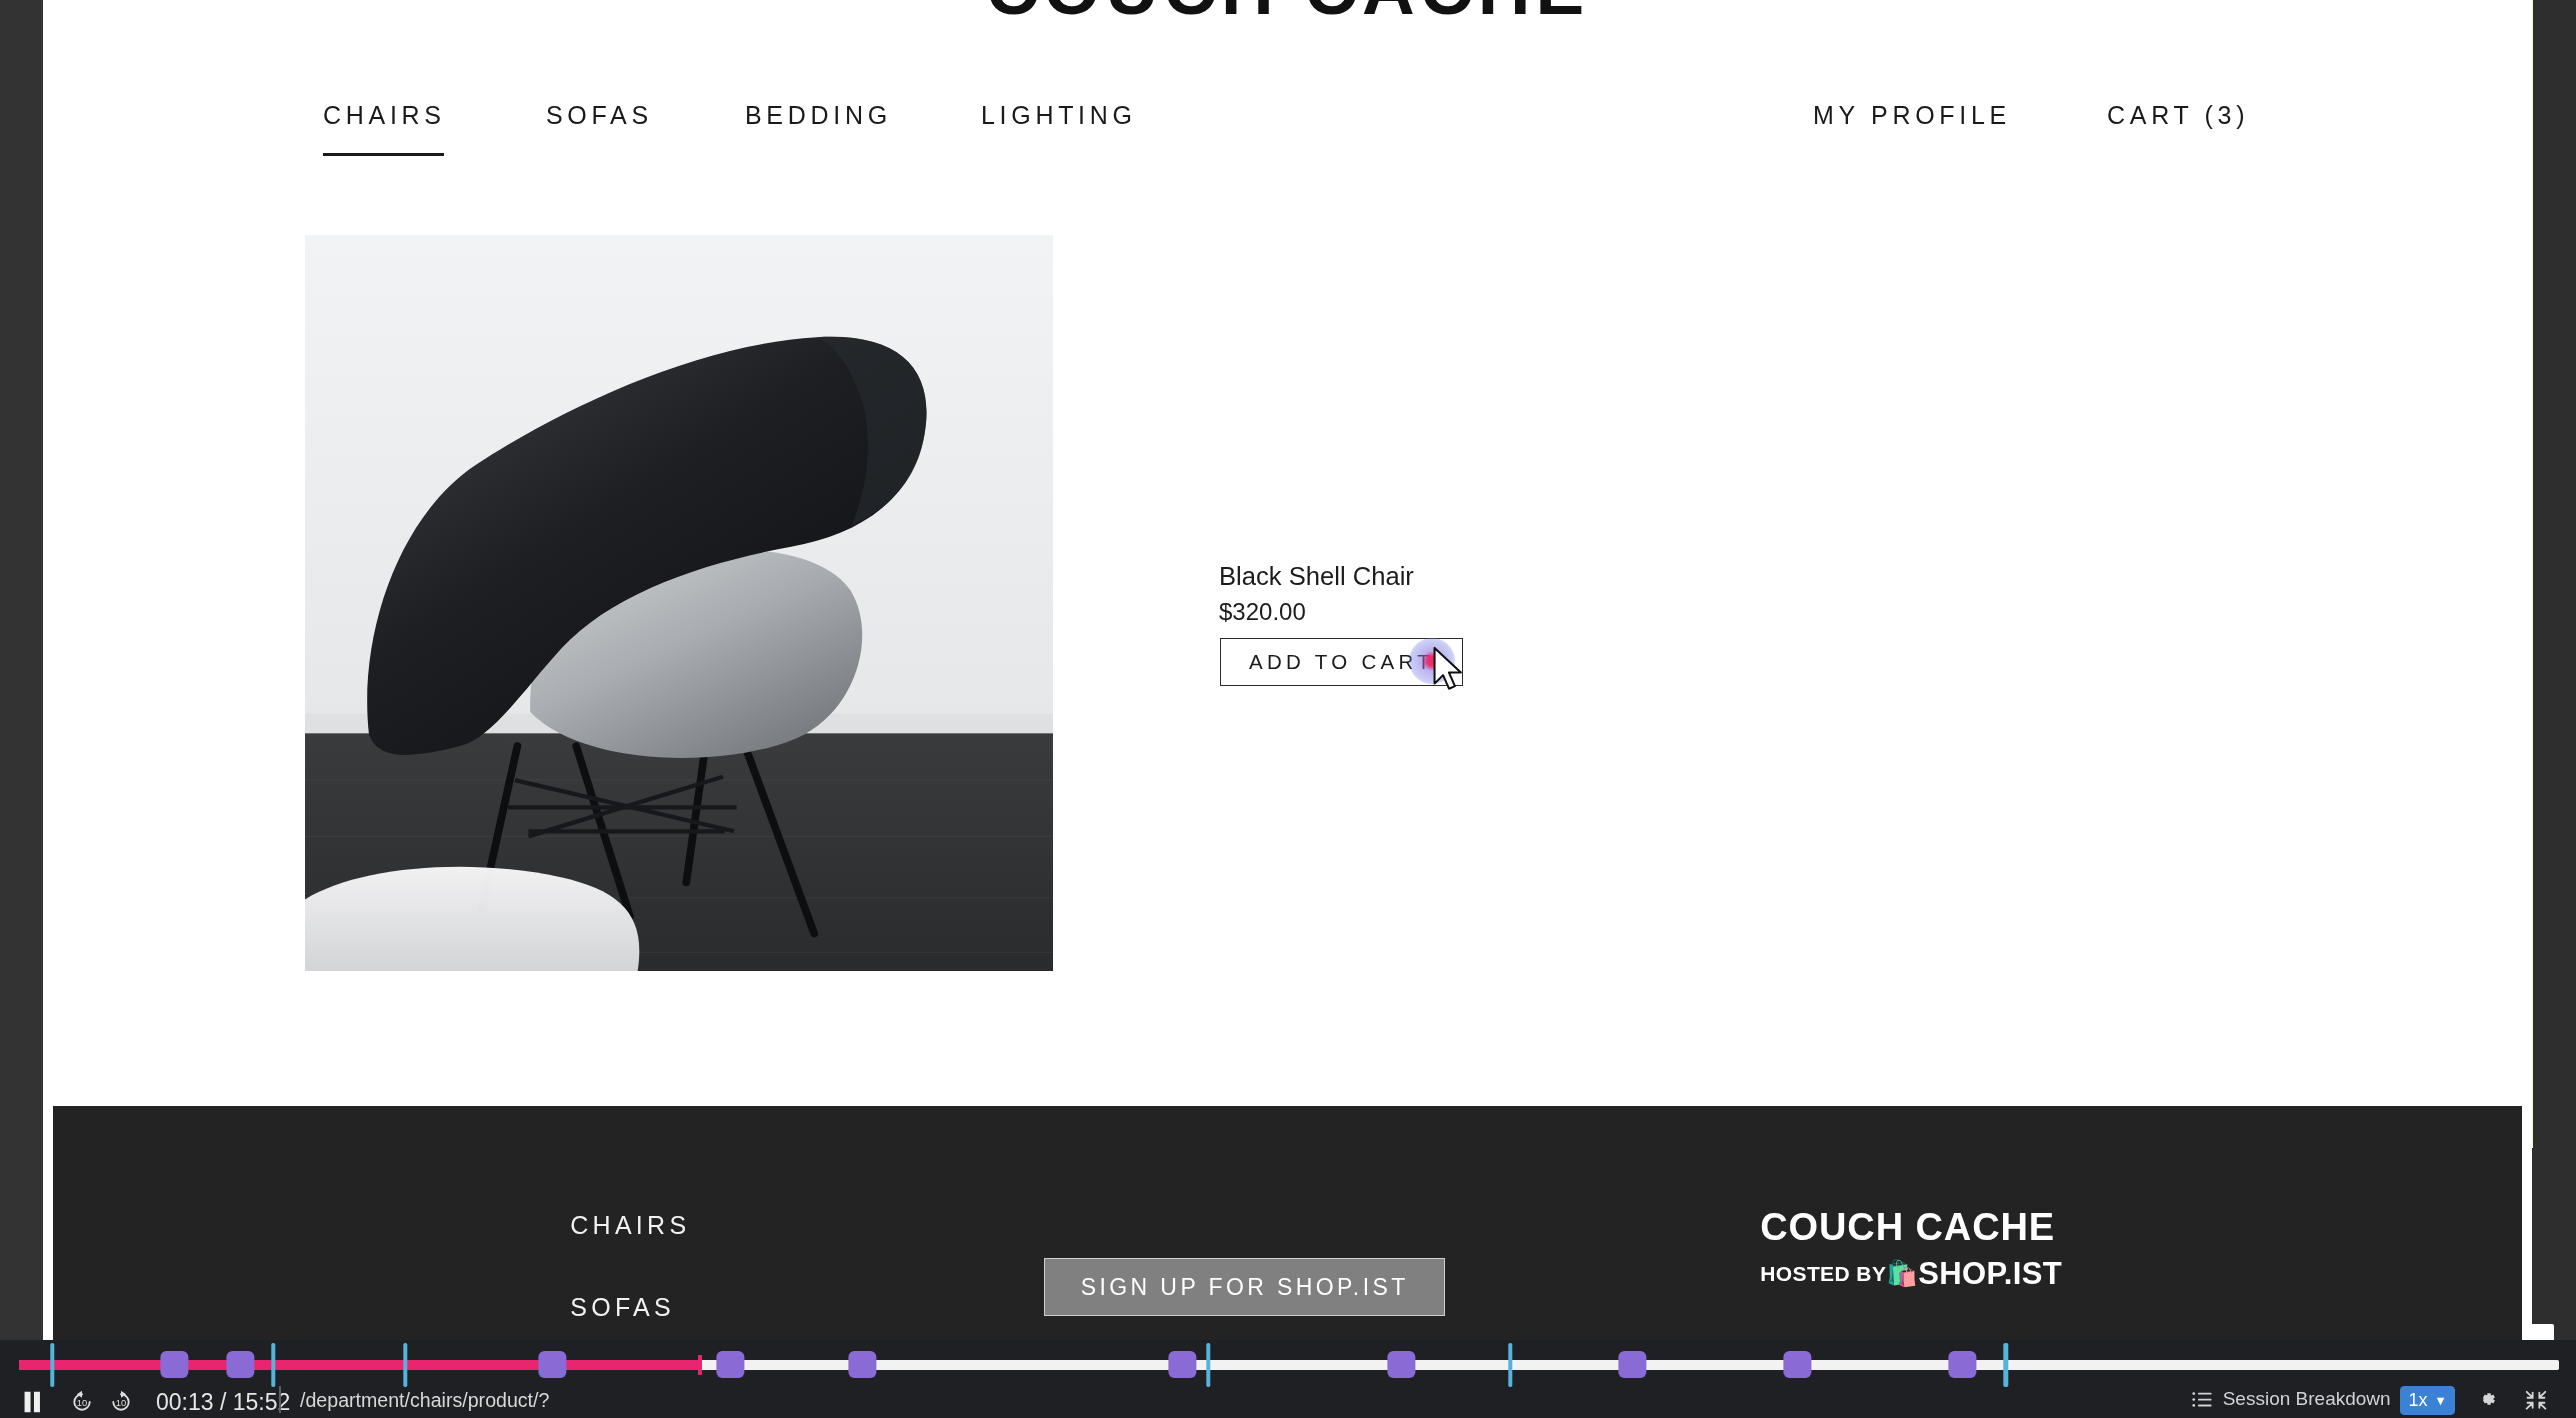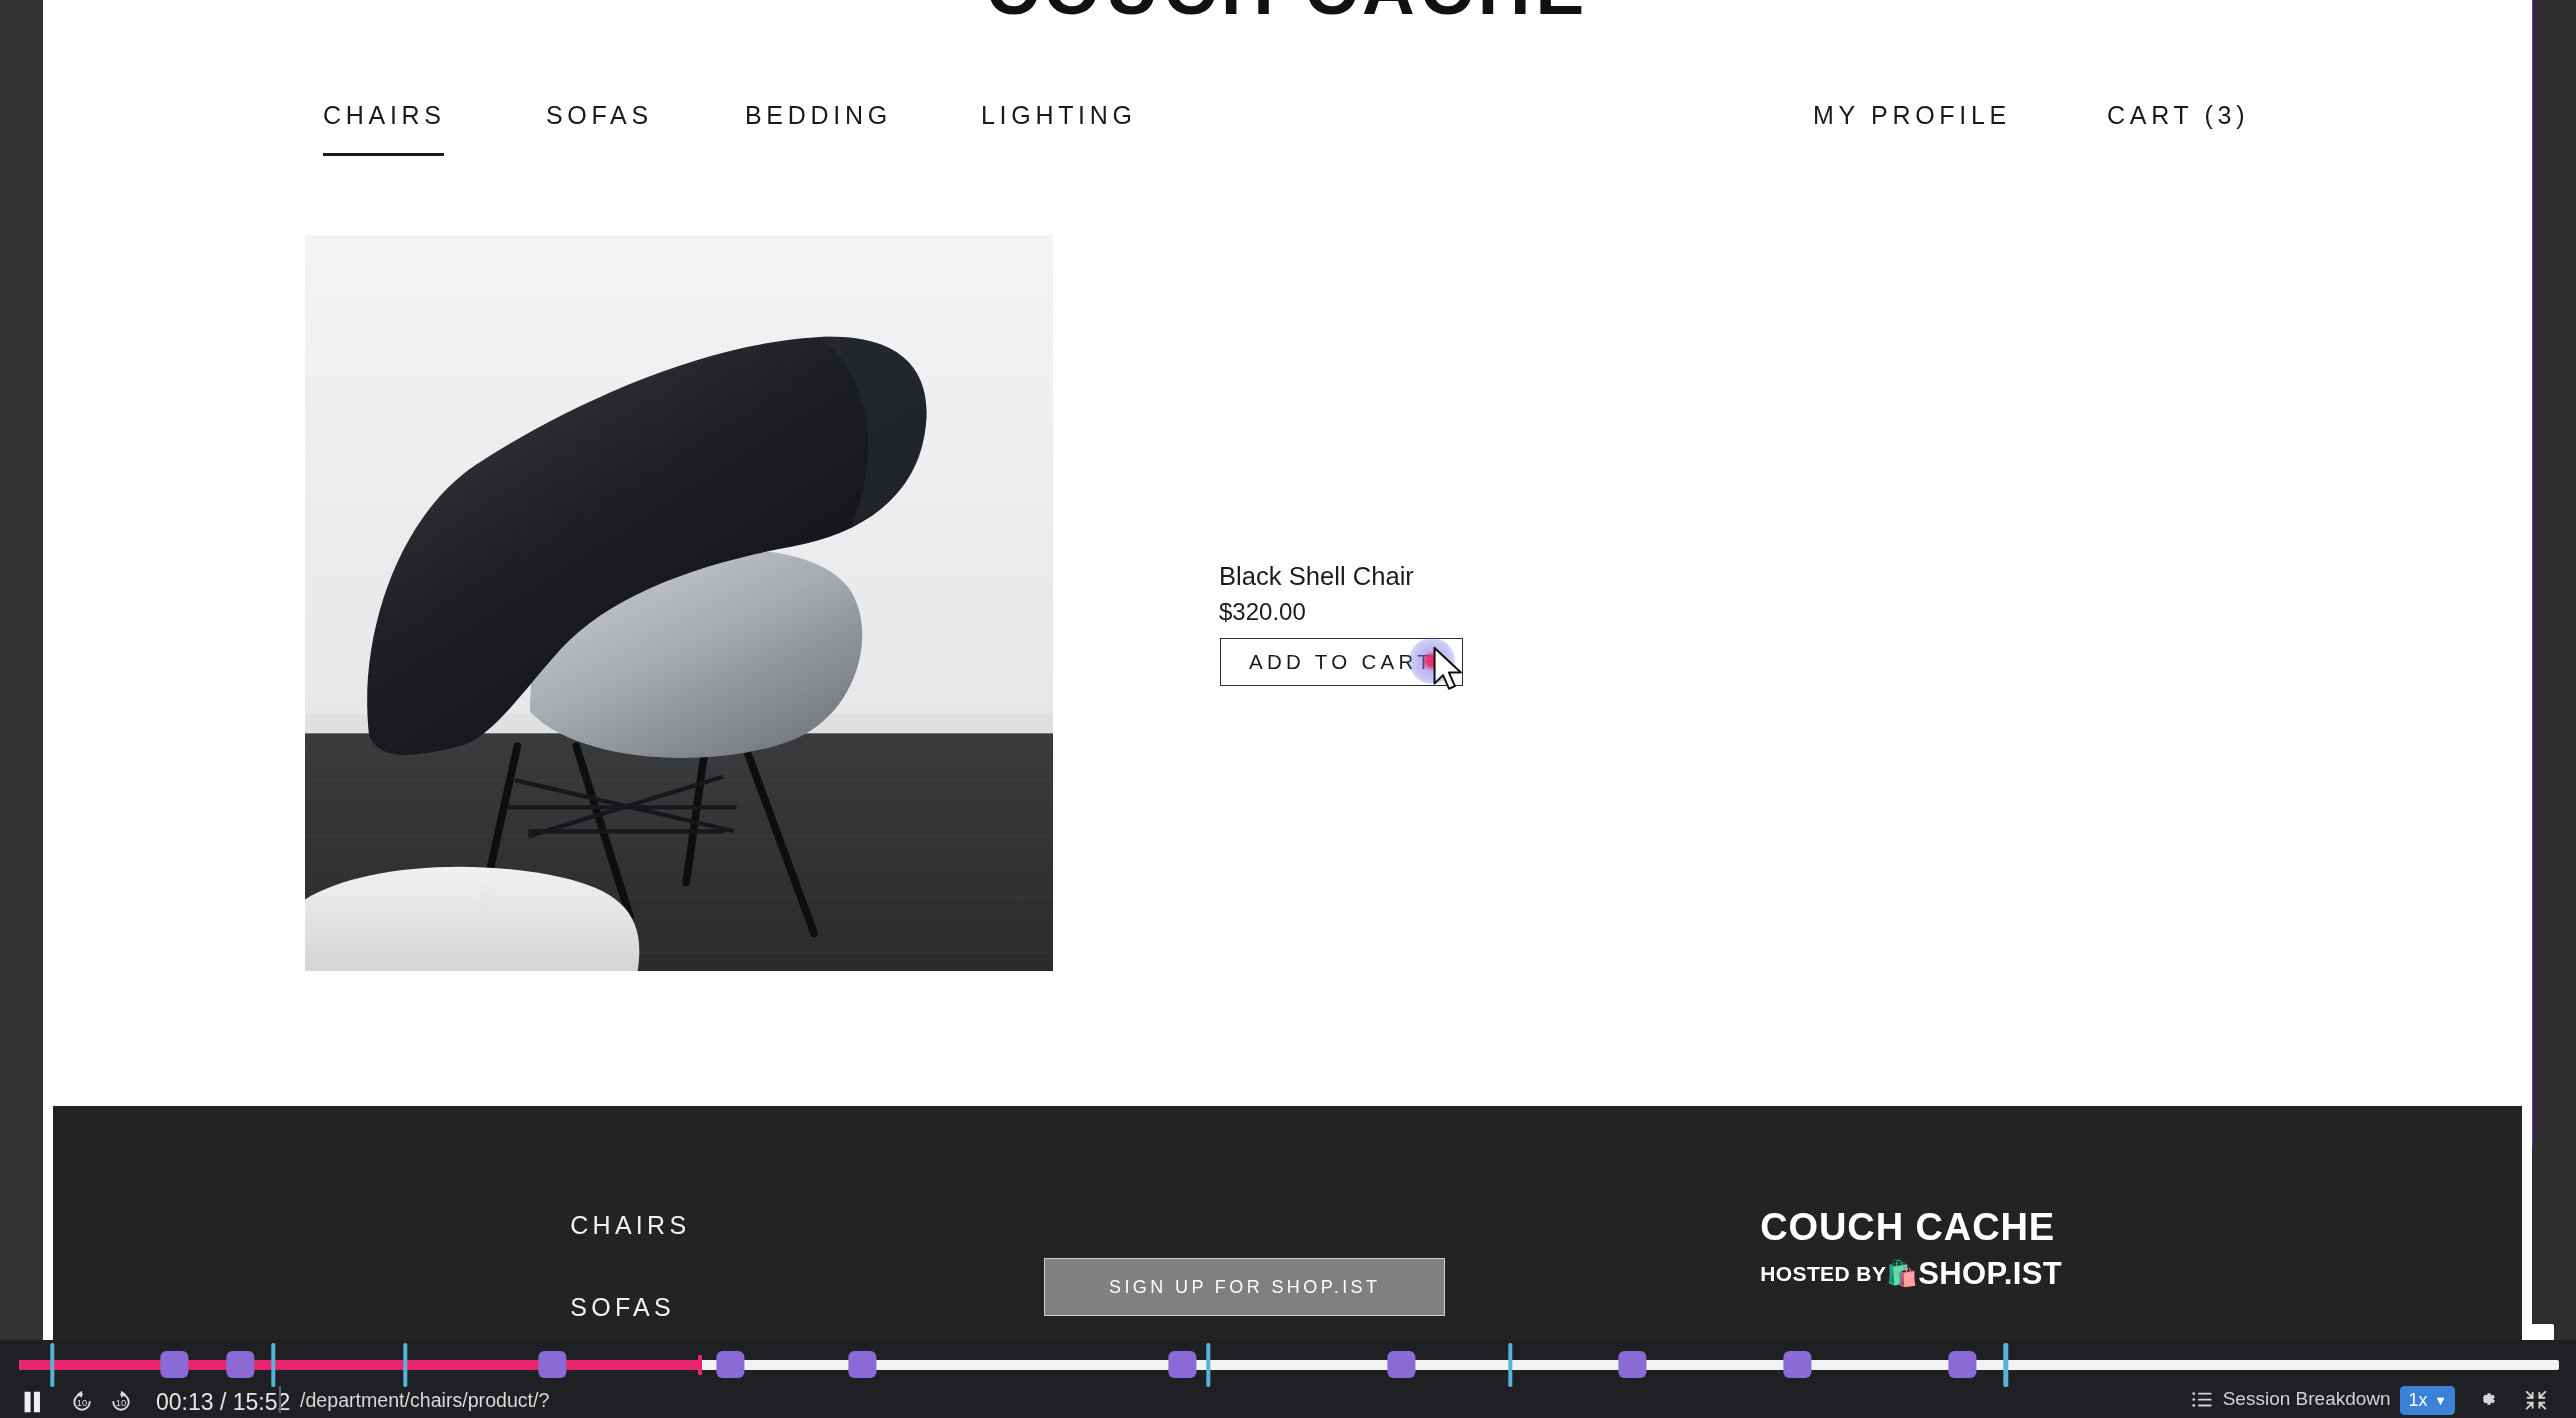--- a/index.html
+++ b/index.html
@@ -14,7 +14,7 @@
   #player {
     position: relative;
     width: 2576px; height: 1148px;
-    background: #6d28d9;
+    background: #fef9c3;
   }
 
   

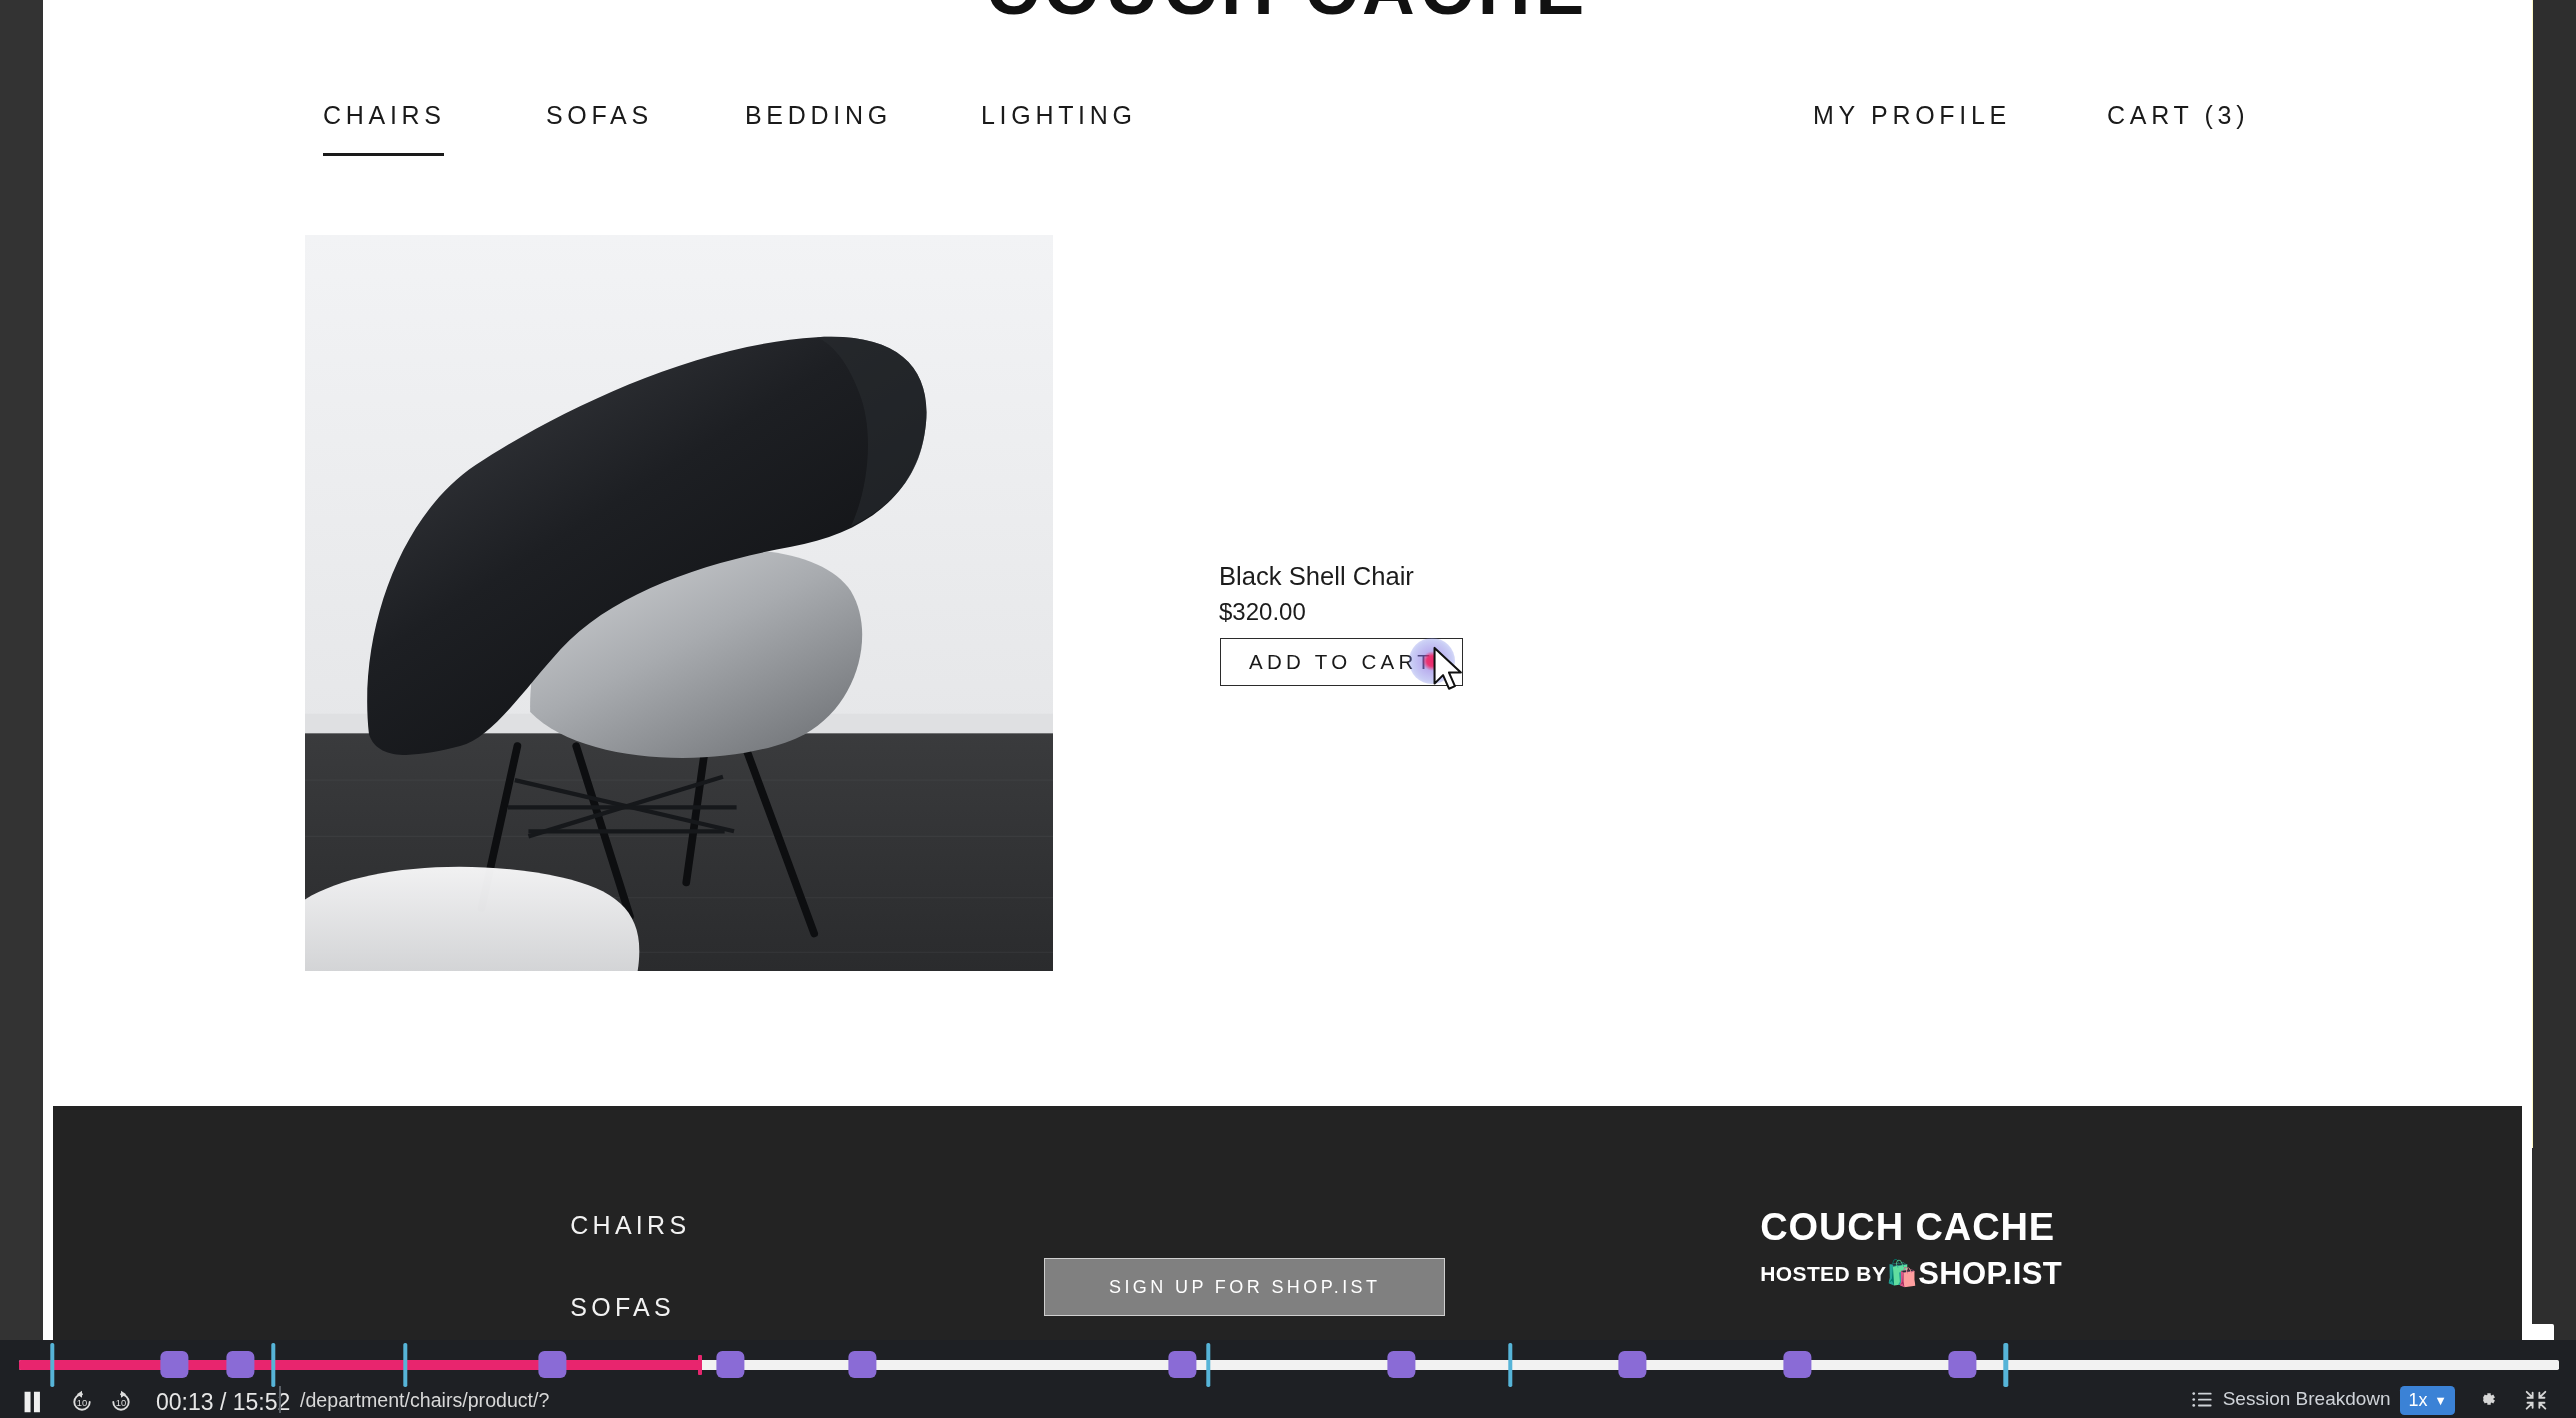--- a/index.html
+++ b/index.html
@@ -160,7 +160,7 @@
     background: #808080;
     border: 1.7px solid #cfcfcf;
     display: flex; align-items: center; justify-content: center;
-    font-size: 18px;
+    font-size: 23px;
     letter-spacing: 3.4px;
     color: #ffffff;
     font-stretch: condensed;

